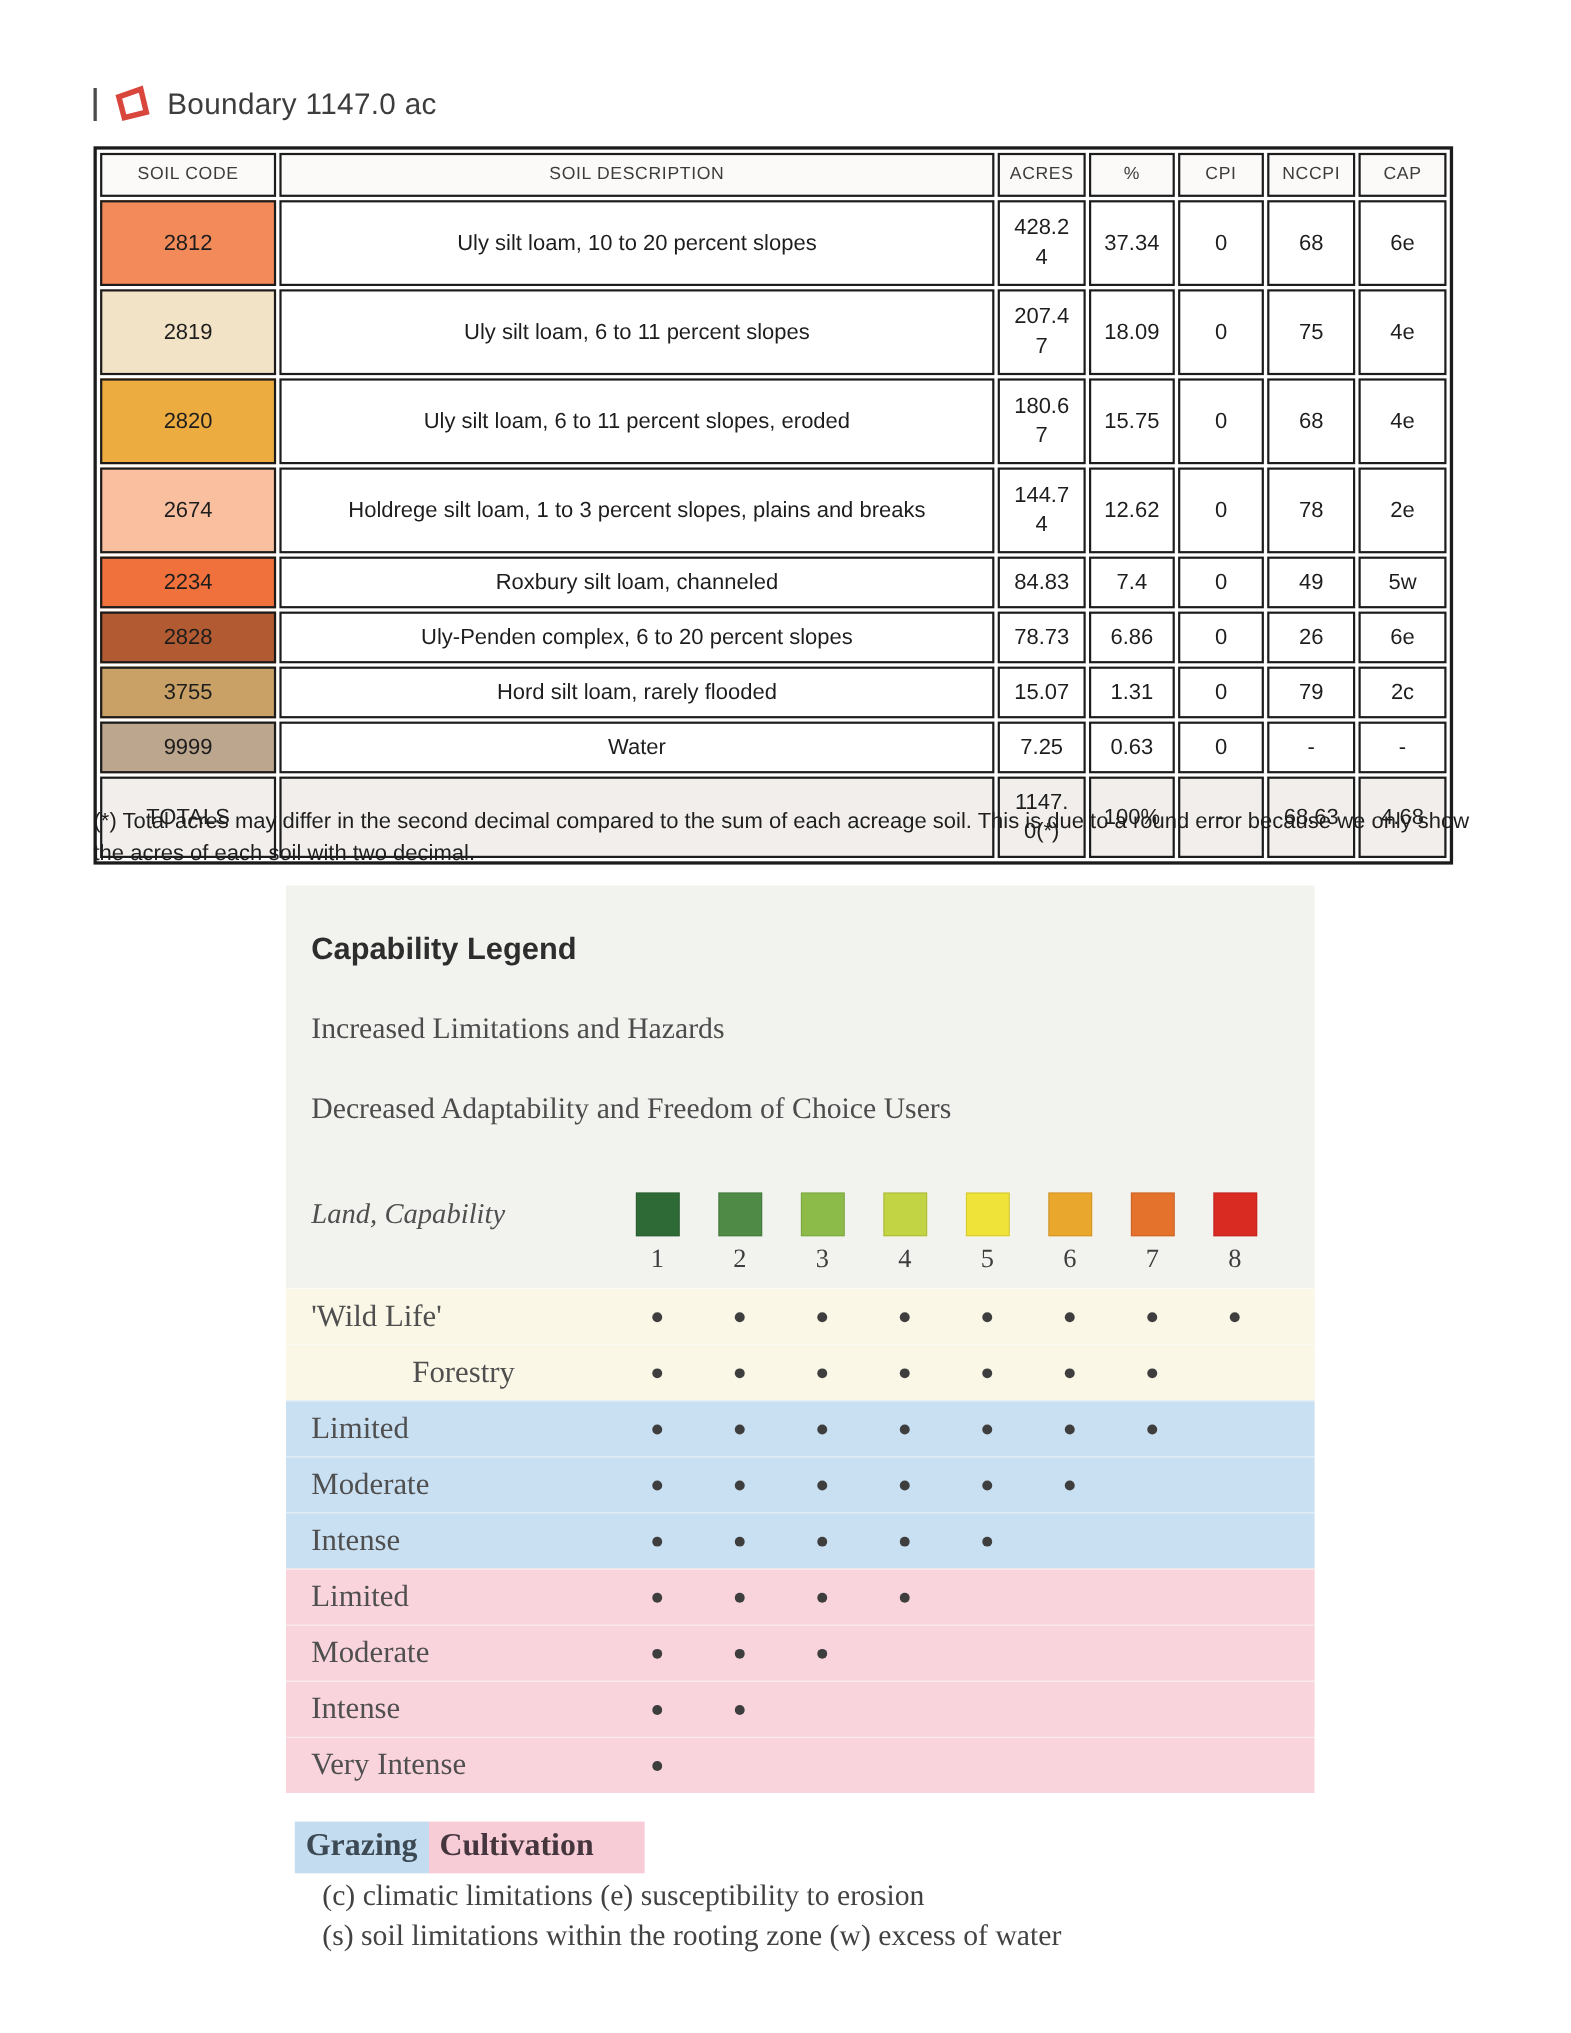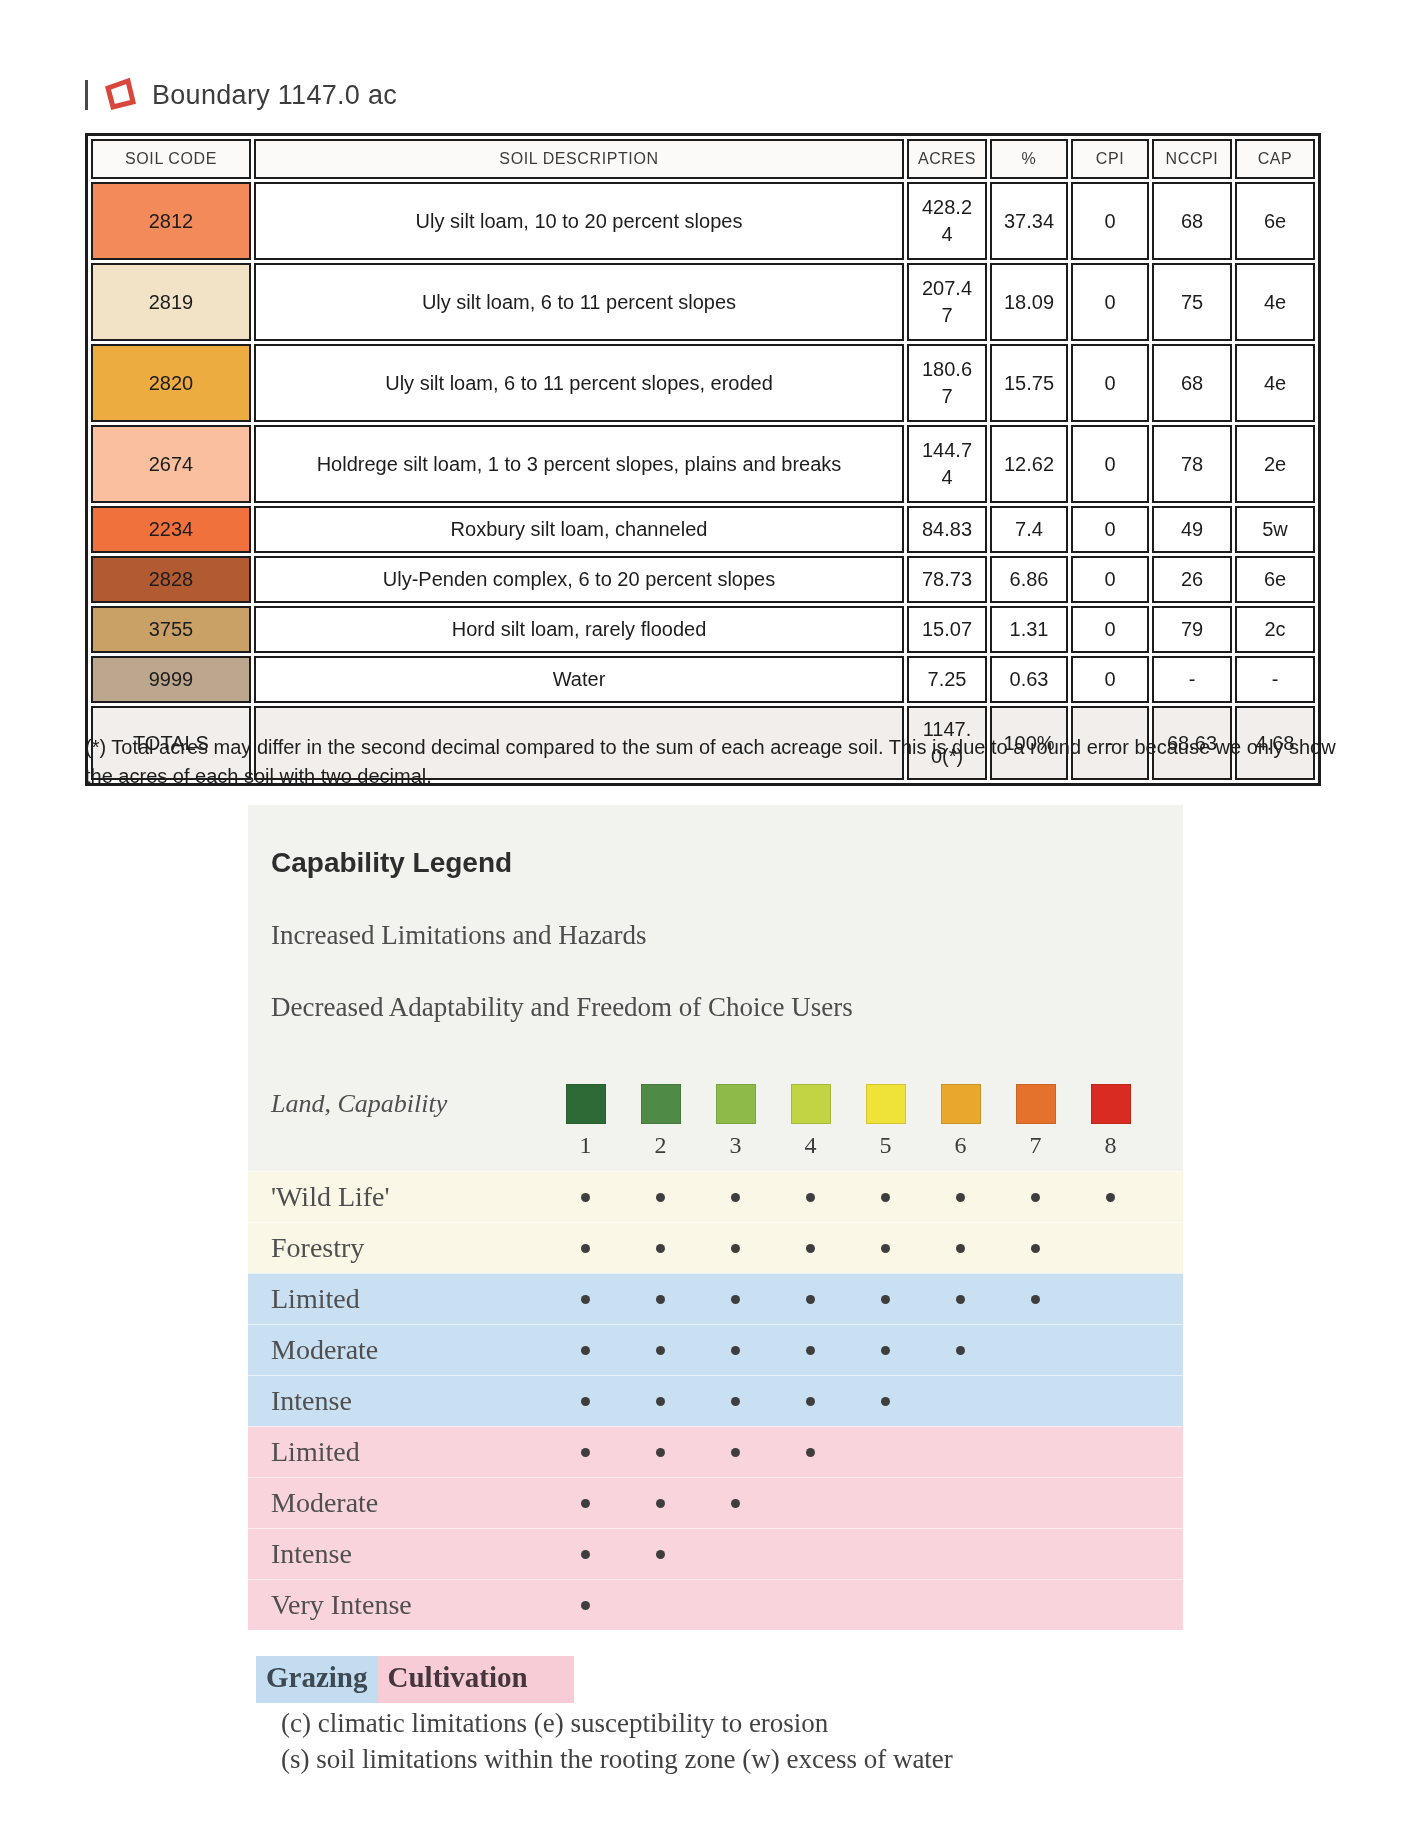--- a/index.html
+++ b/index.html
@@ -30,7 +30,7 @@
                   font-size:20px; line-height:1.45; color:#1e1e1e; }
 
   
-  .panel { position:absolute; left:248px; top:805px; width:935px; height:767px; background:#f2f2ef; }
+  .panel { position:absolute; left:260px; top:805px; width:935px; height:767px; background:#f2f2ef; }
   .cl-title { margin:42px 0 0 23px; font-size:28px; font-weight:bold; color:#2d2d2d; }
   .cl-sub { margin:41px 0 0 23px; font-family:"Liberation Serif", serif; font-size:27px; color:#4c4c4c; }
 

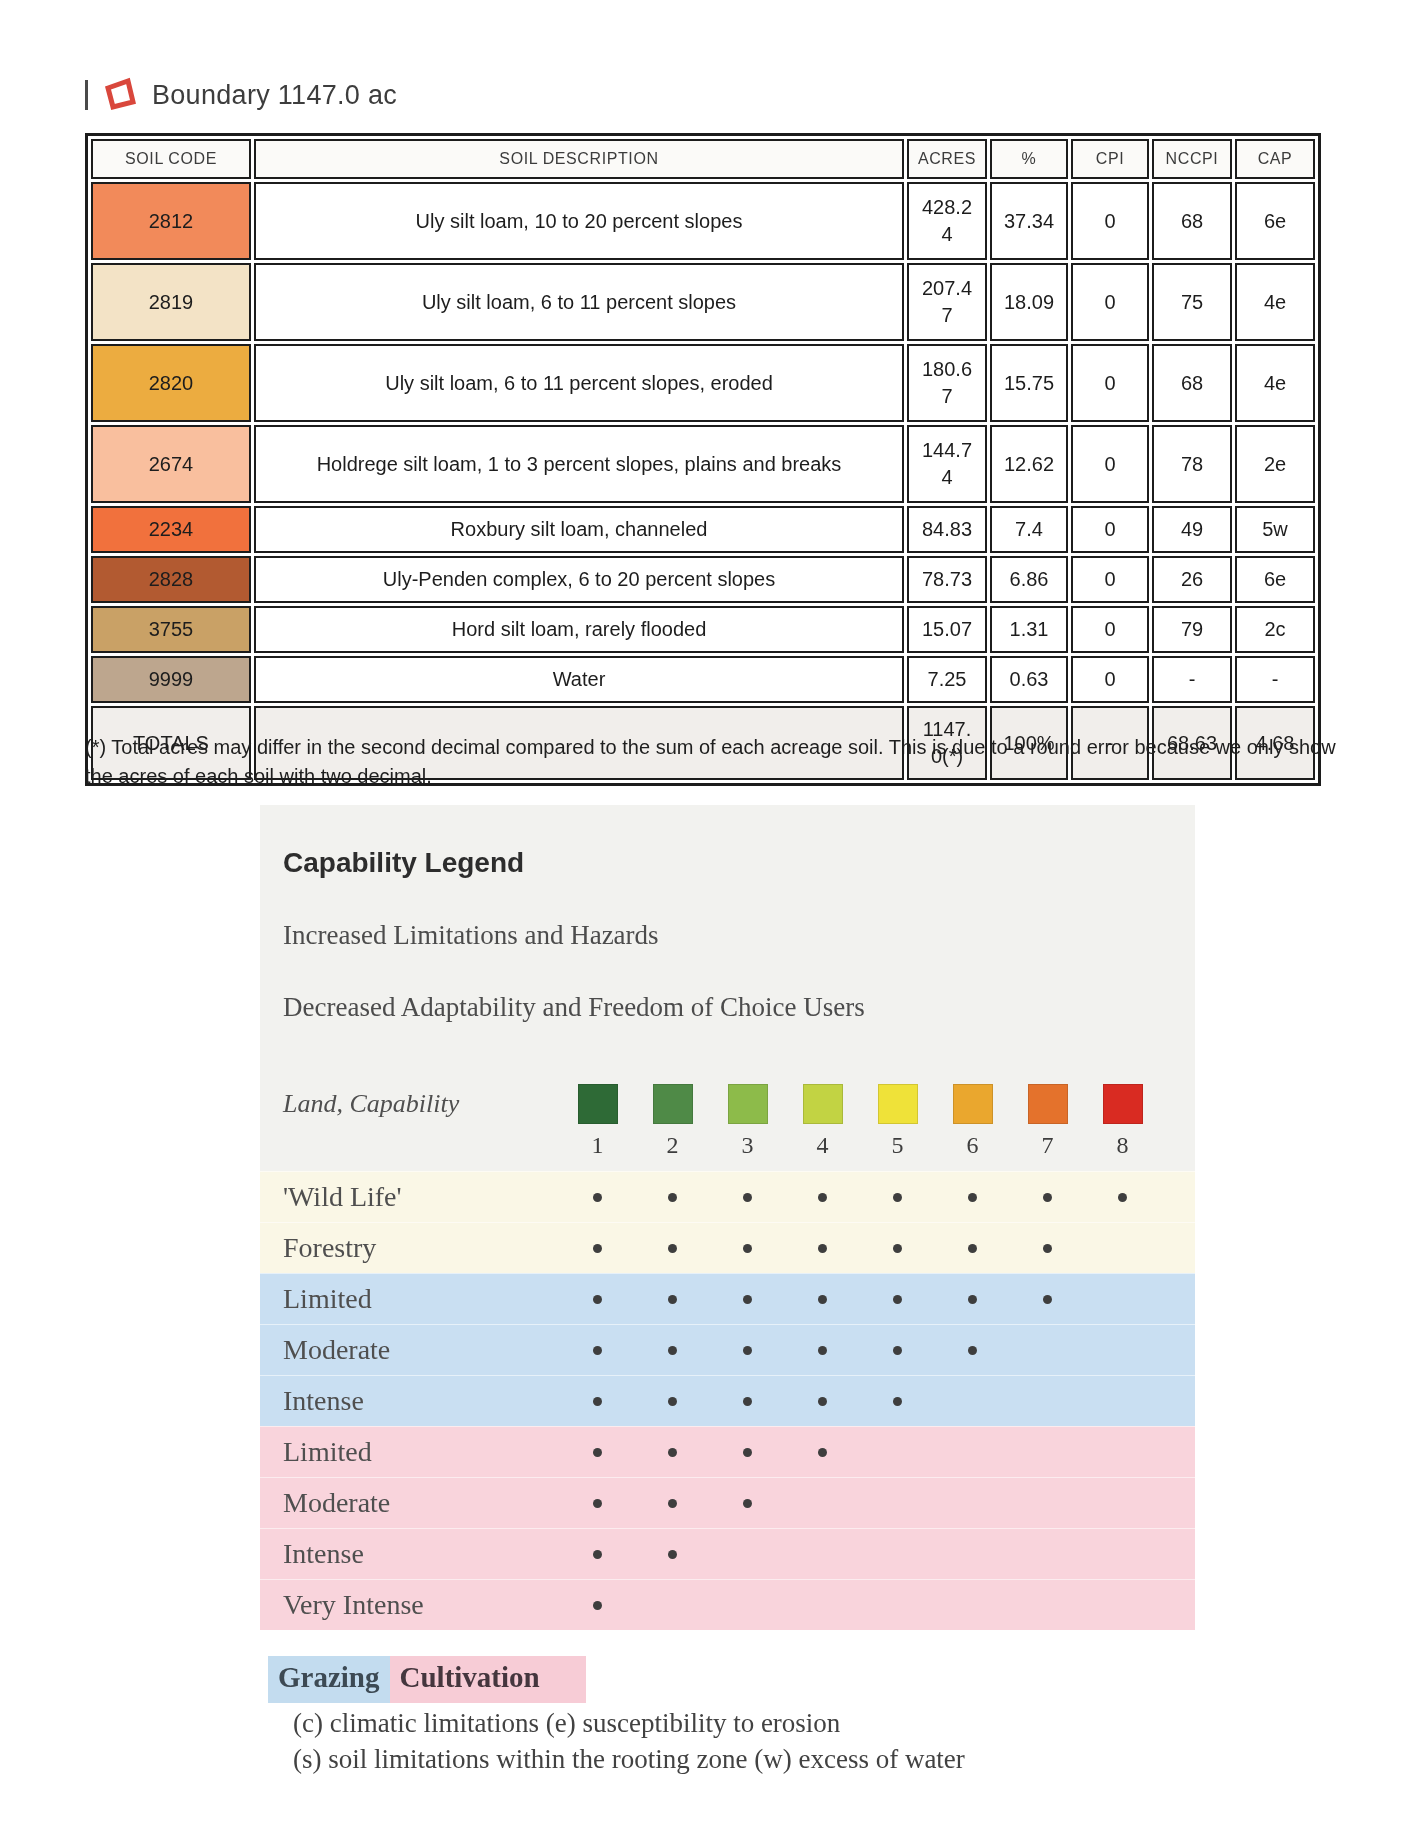--- a/index.html
+++ b/index.html
@@ -270,7 +270,7 @@
             <div class="dot"></div>
           </div>
         </div>
-        <div class="m-row m-dotrow" style="background: rgb(250, 247, 230);">
+        <div class="m-row m-dotrow" style="background: rgb(250, 247, 230); text-align: center;">
           <div class="m-label">Forestry</div>
           <div class="m-cell">
             <div class="dot"></div>

